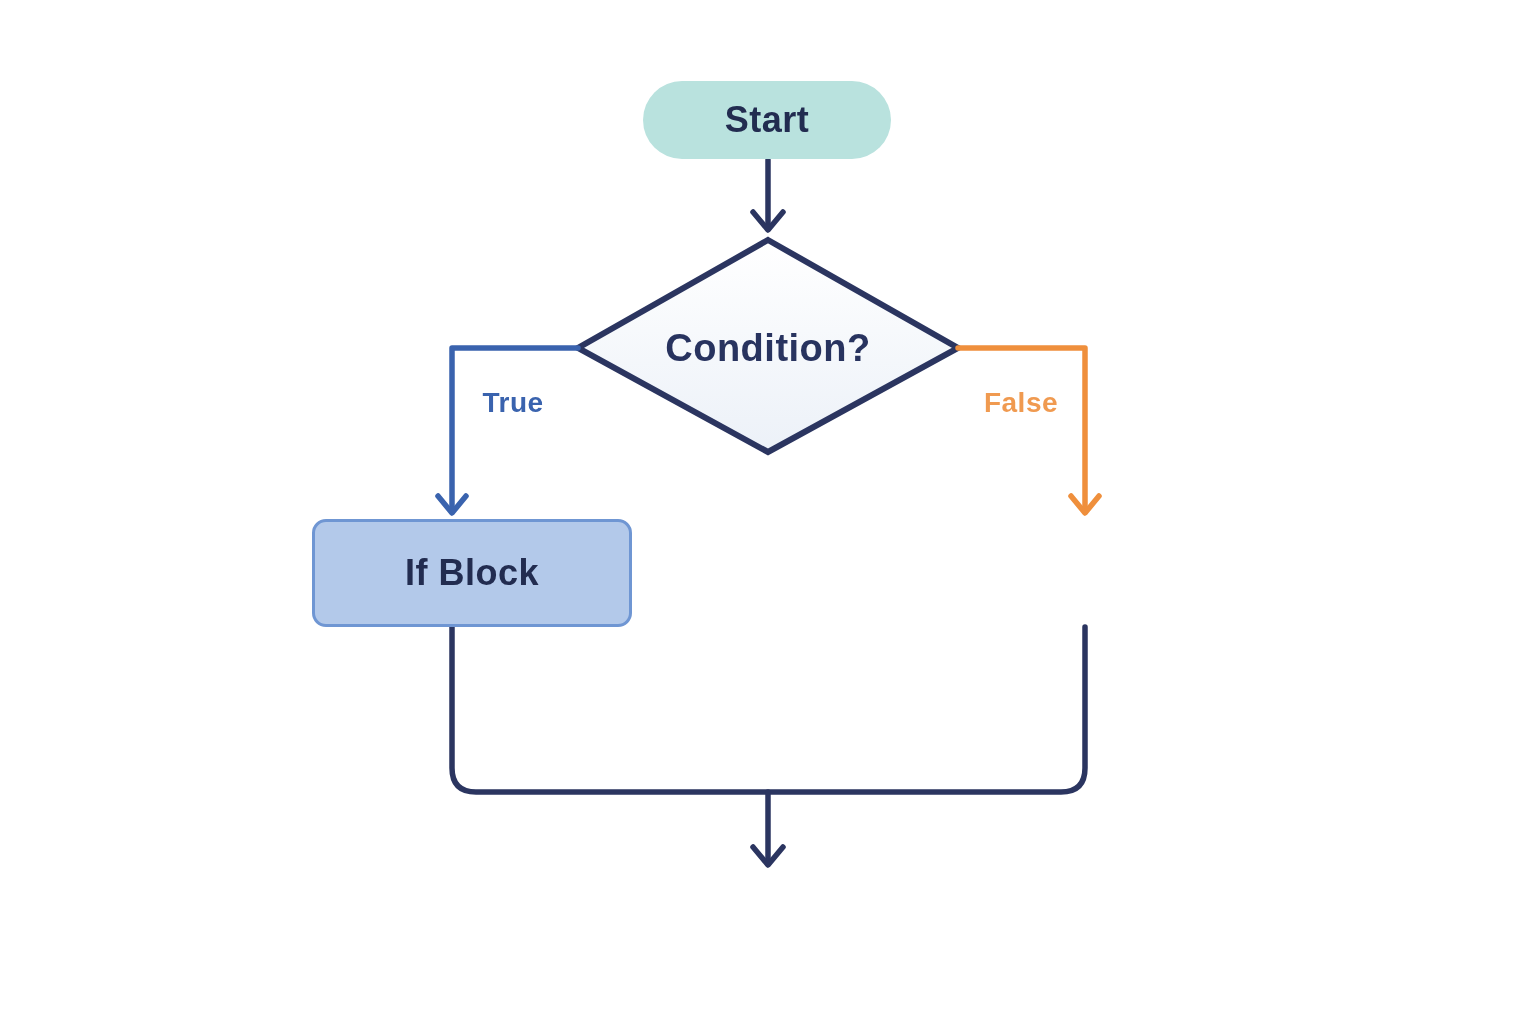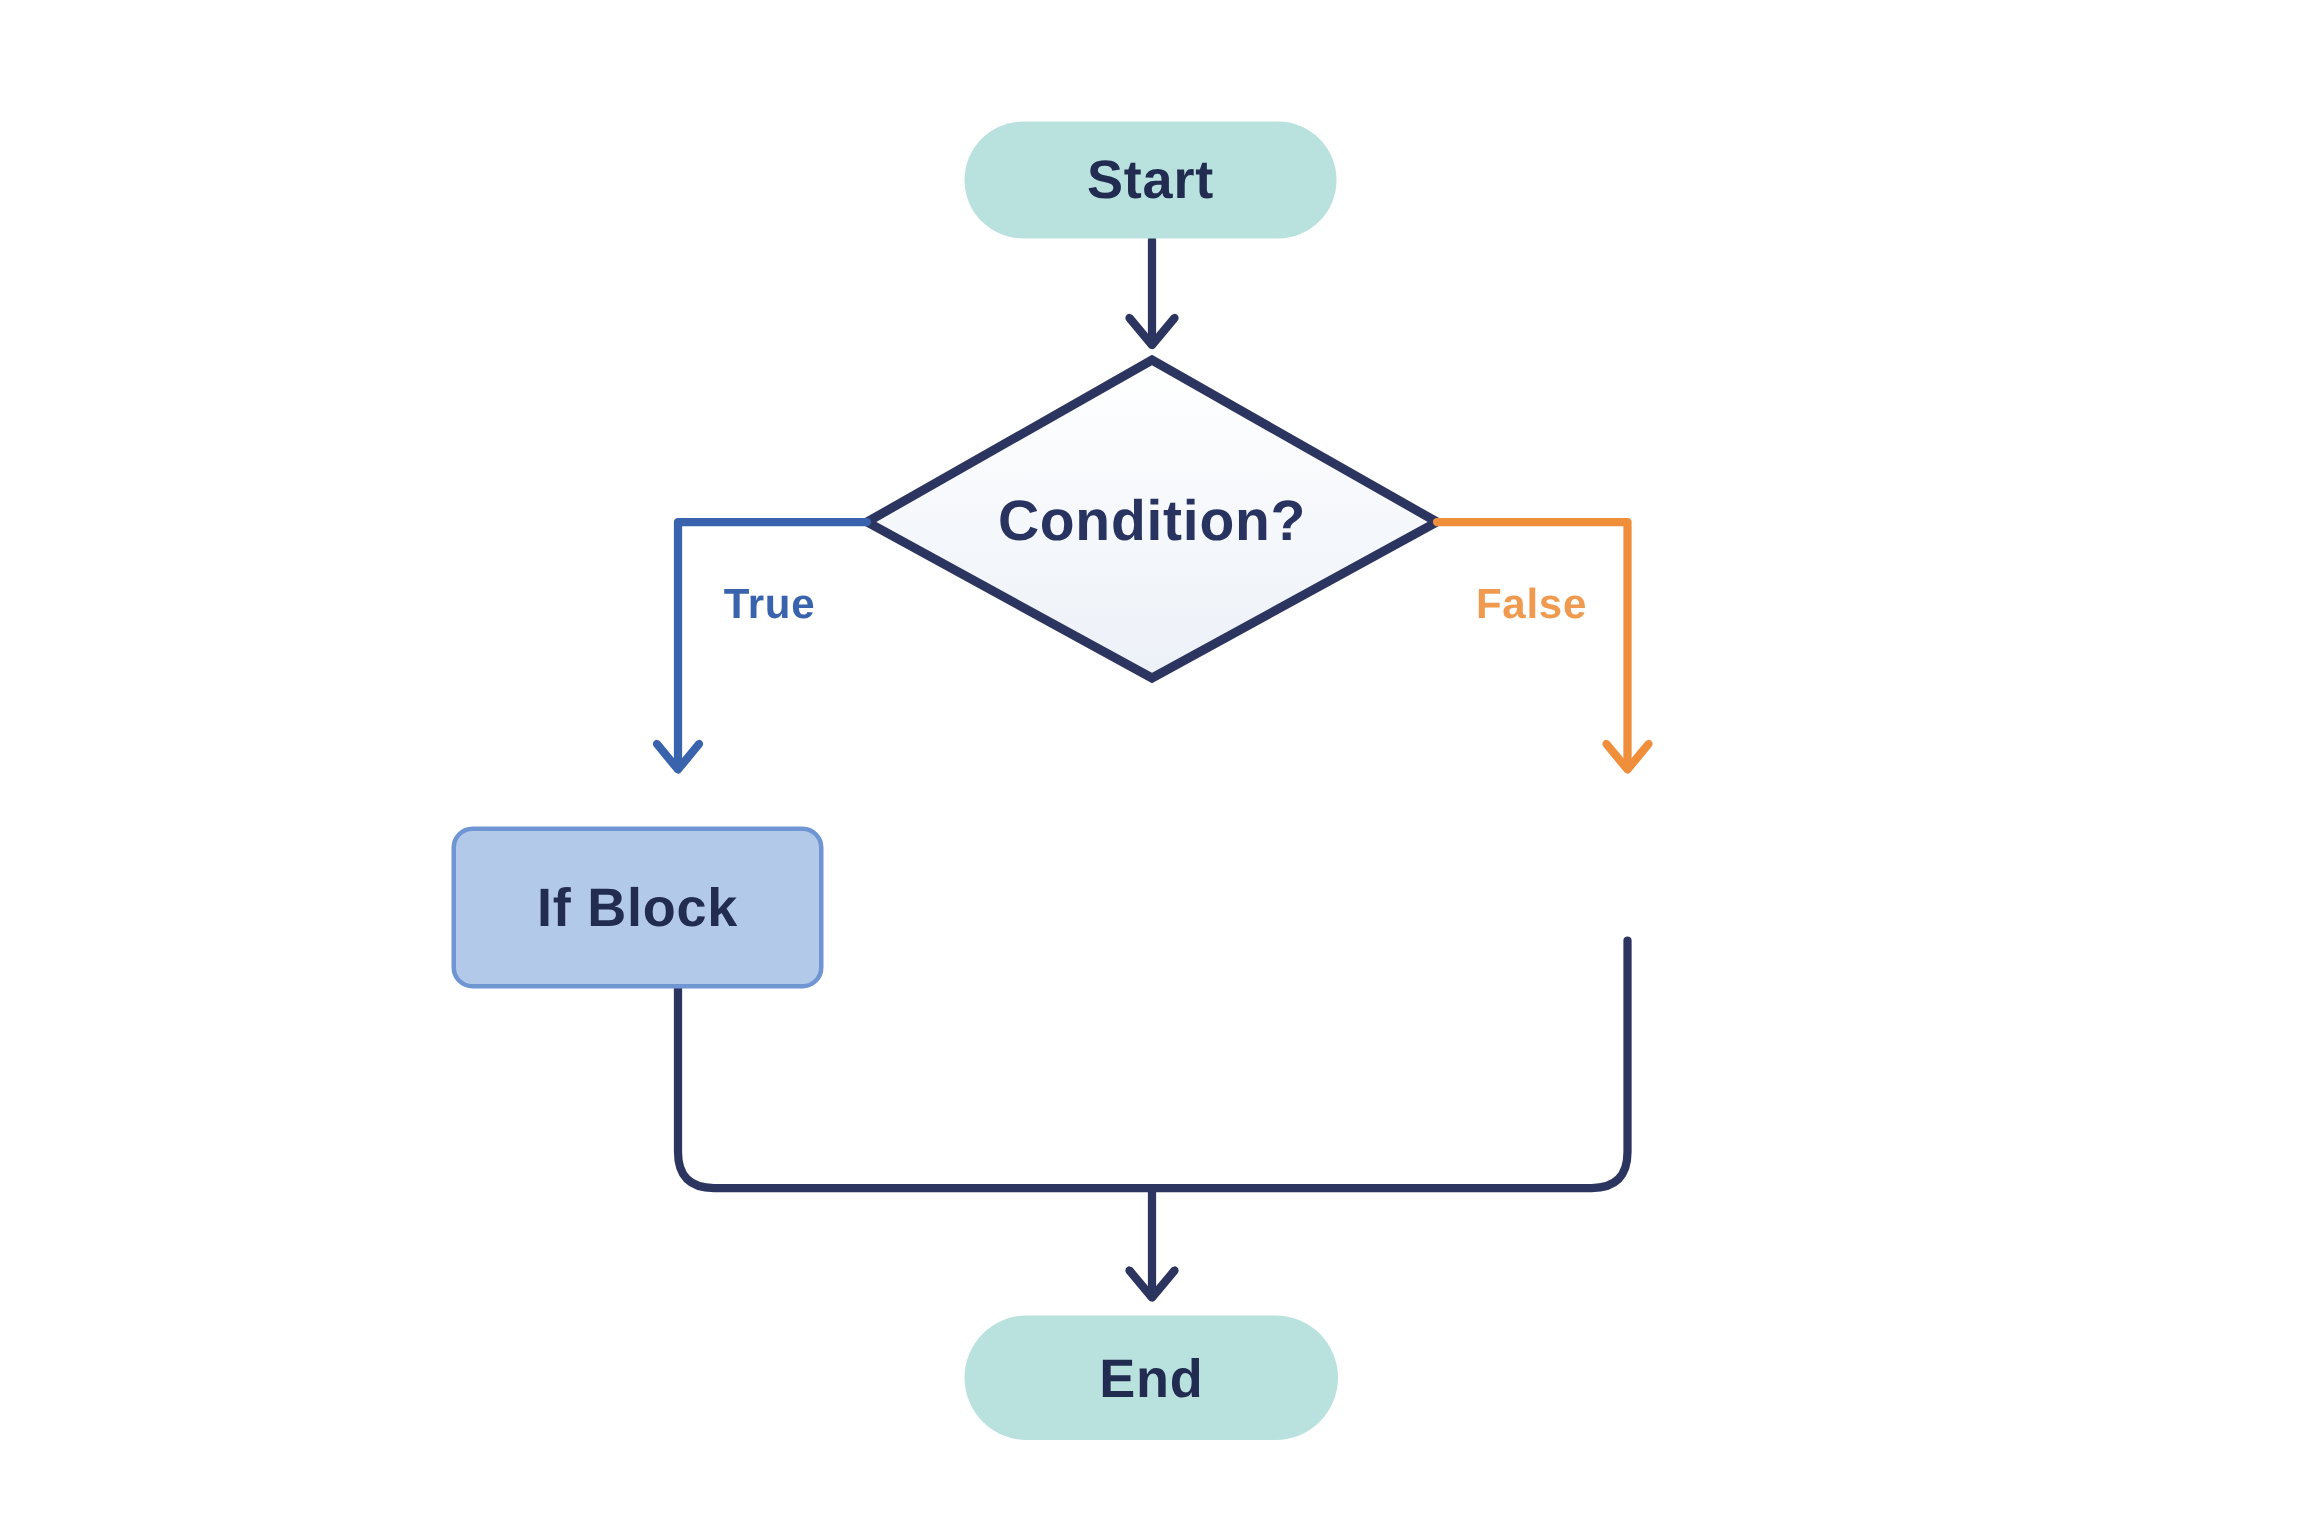--- a/index.html
+++ b/index.html
@@ -78,10 +78,9 @@
     font-size:36px;
   }
   .node-if{
-    left:301px;top:519px;width:248px;height:108px;
+    left:312px;top:519px;width:320px;height:108px;
     background:var(--blue-fill);
     border:3px solid var(--blue-border);
-    margin-top:32px;
   }
   .node-else{
     left:920px;top:519px;width:316px;height:108px;

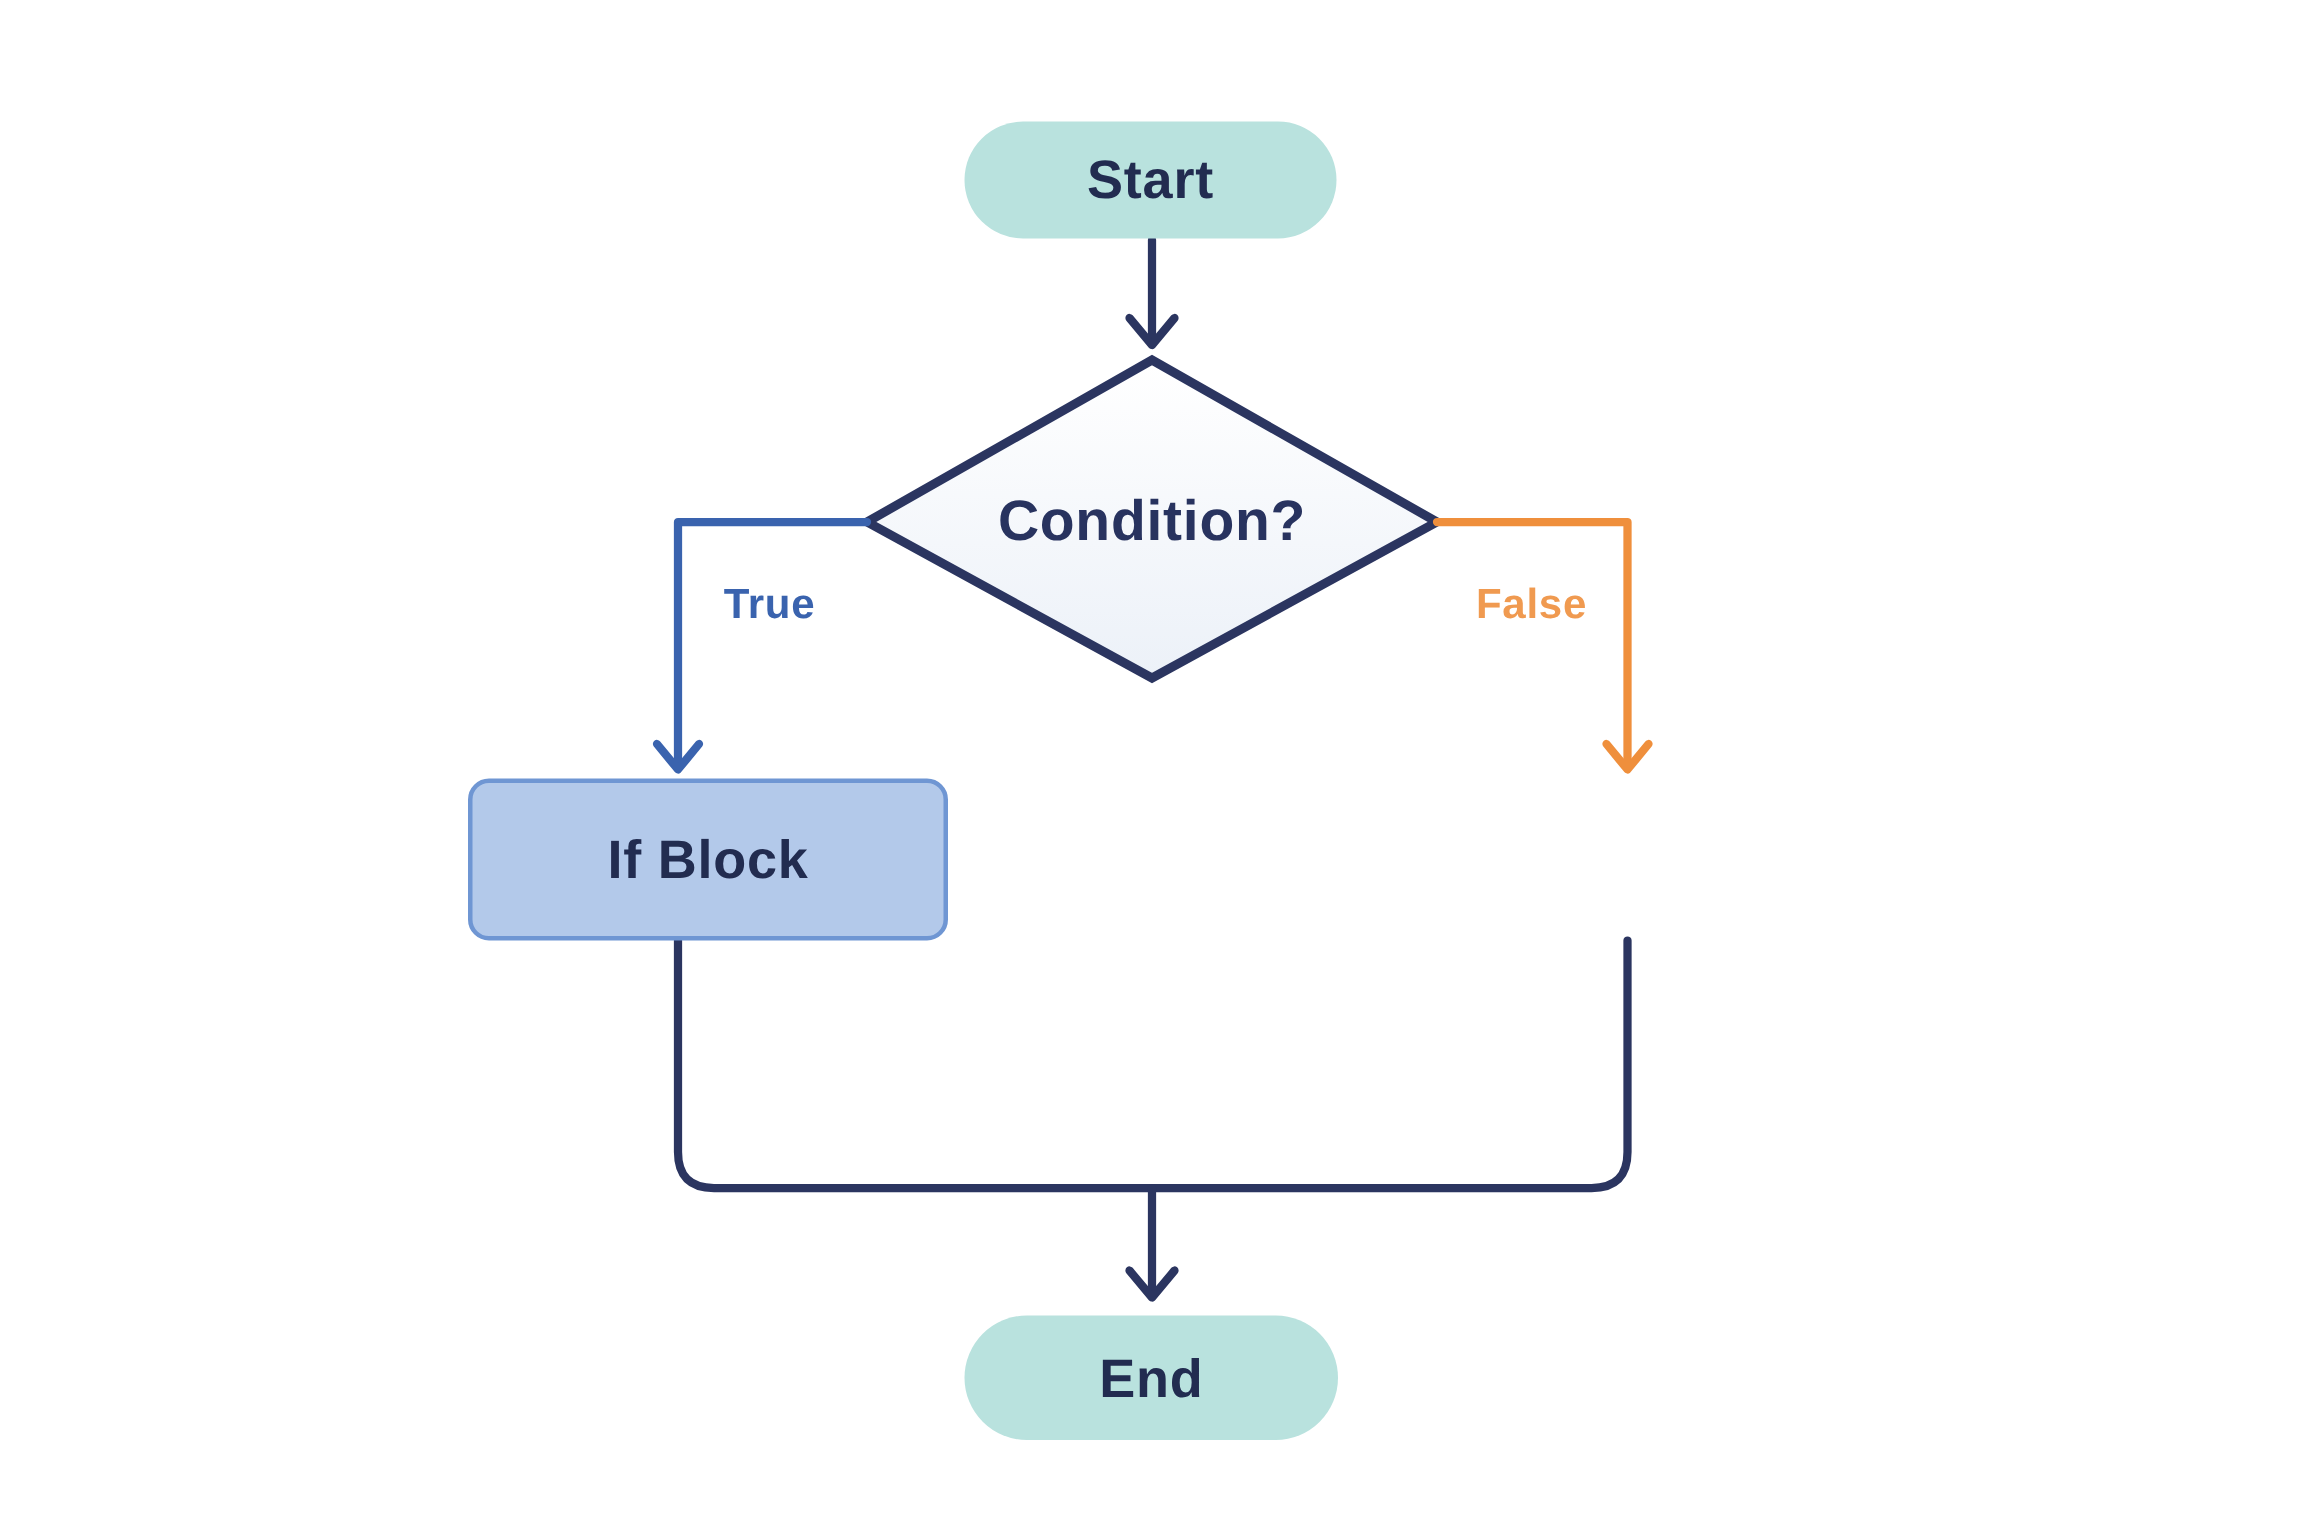--- a/index.html
+++ b/index.html
@@ -148,9 +148,6 @@
   </div>
 
 
-  <div class="node pill node-end">
-    <span>End</span>
-  </div>
 
 </div>
 

